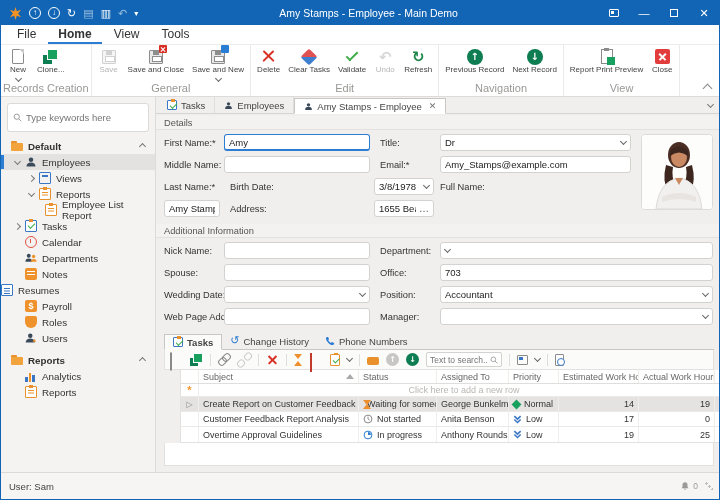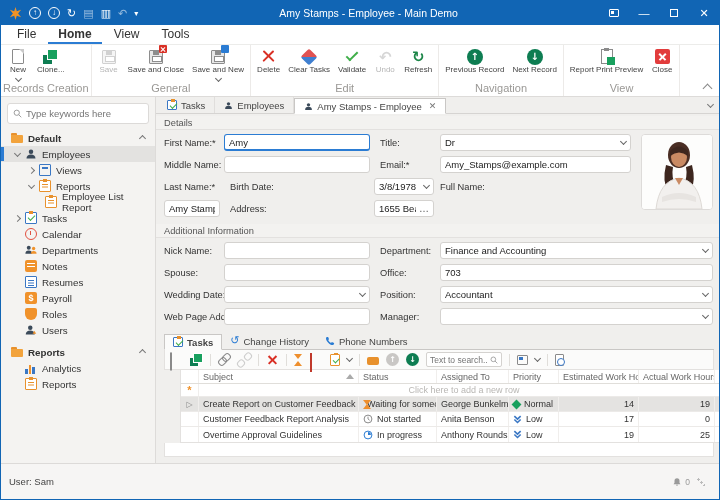--- a/index.html
+++ b/index.html
@@ -69,7 +69,7 @@
   
   .main { flex:1; display:flex; min-height:0; }
   .sidebar { width:155px; background:#f4f3f1; border-right:1px solid #dddbd9; display:flex; flex-direction:column; padding-top:4px; }
-  .sb-search { margin:2px 6px 6px; height:21px; background:#fff; border:1px solid #dcdad8; border-radius:3px; display:flex; align-items:center; padding:0 5px; gap:4px; }
+  .sb-search { margin:2px 6px 6px; height:29px; background:#fff; border:1px solid #dcdad8; border-radius:3px; display:flex; align-items:center; padding:0 5px; gap:4px; }
   .sb-search input { border:0; outline:0; flex:1; font-size:9.5px; font-family:inherit; color:#555; background:transparent; min-width:0;}
   .titem { height:16px; display:flex; align-items:center; gap:5px; font-size:9.8px; color:#333; position:relative; padding-right:4px; }
   .titem.group { font-weight:bold; }

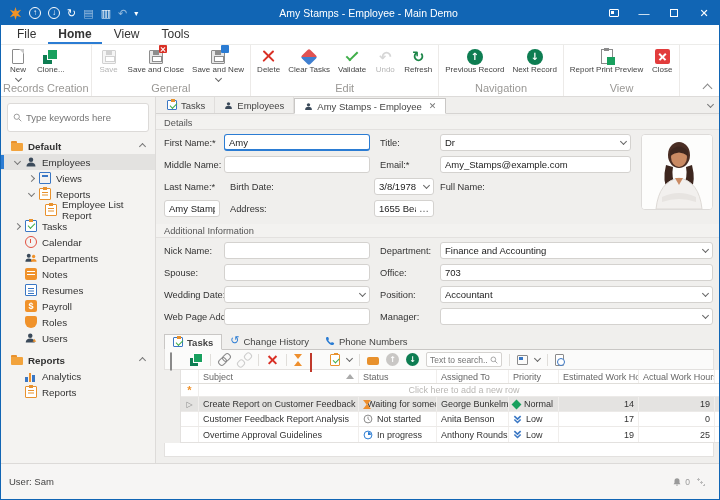--- a/index.html
+++ b/index.html
@@ -539,7 +539,6 @@
           </div>
         <span class="flabel" style="padding-left:6px">Department:</span>
         <div class="field">
-            <input value="Finance and Accounting" style="">
             <span class="fchev"></span>
           </div>
 

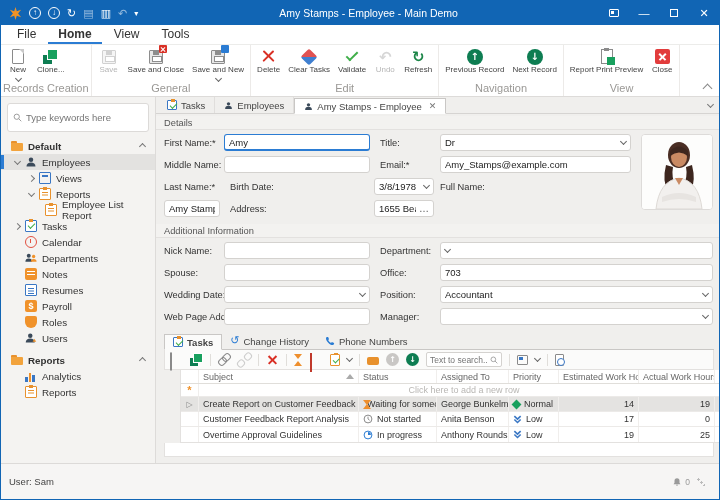--- a/index.html
+++ b/index.html
@@ -410,7 +410,7 @@
           <span class="sic ic-notes"></span>
           <span>Notes</span>
         </div>
-      <div class="titem" style="padding-left:24px">
+      <div class="titem" style="">
           <span class="sic ic-doc"></span>
           <span>Resumes</span>
         </div>

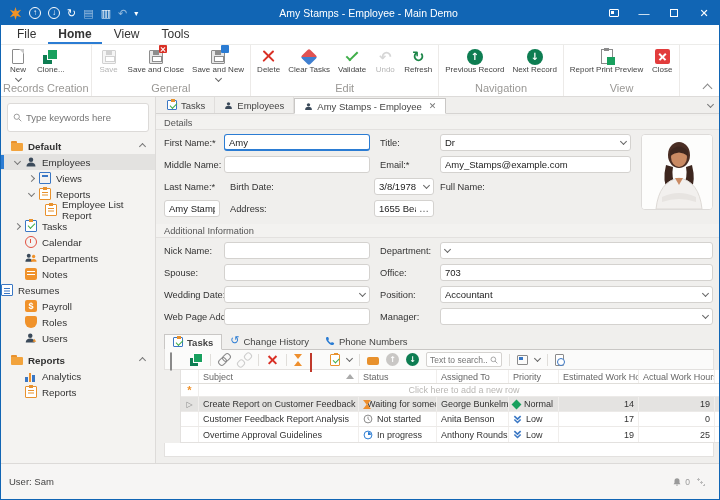--- a/index.html
+++ b/index.html
@@ -183,7 +183,7 @@
   .content-pad { height:6px; }
 
   
-  .statusbar { height:36px; background:#f6f5f4; border-top:1px solid #dcdad8; display:flex; align-items:center; padding:0 14px 0 8px; font-size:9.5px; color:#444; flex:0 0 auto; }
+  .statusbar { height:27px; background:#f6f5f4; border-top:1px solid #dcdad8; display:flex; align-items:center; padding:0 6px 0 8px; font-size:9.5px; color:#444; flex:0 0 auto; }
   .sb-right { margin-left:auto; display:flex; align-items:center; gap:3px; color:#9a9a9a; }
   .grip { width:8px; height:8px; margin-left:4px; background:
     radial-gradient(circle at 1.5px 1.5px,#bbb 1px,transparent 1.2px),

